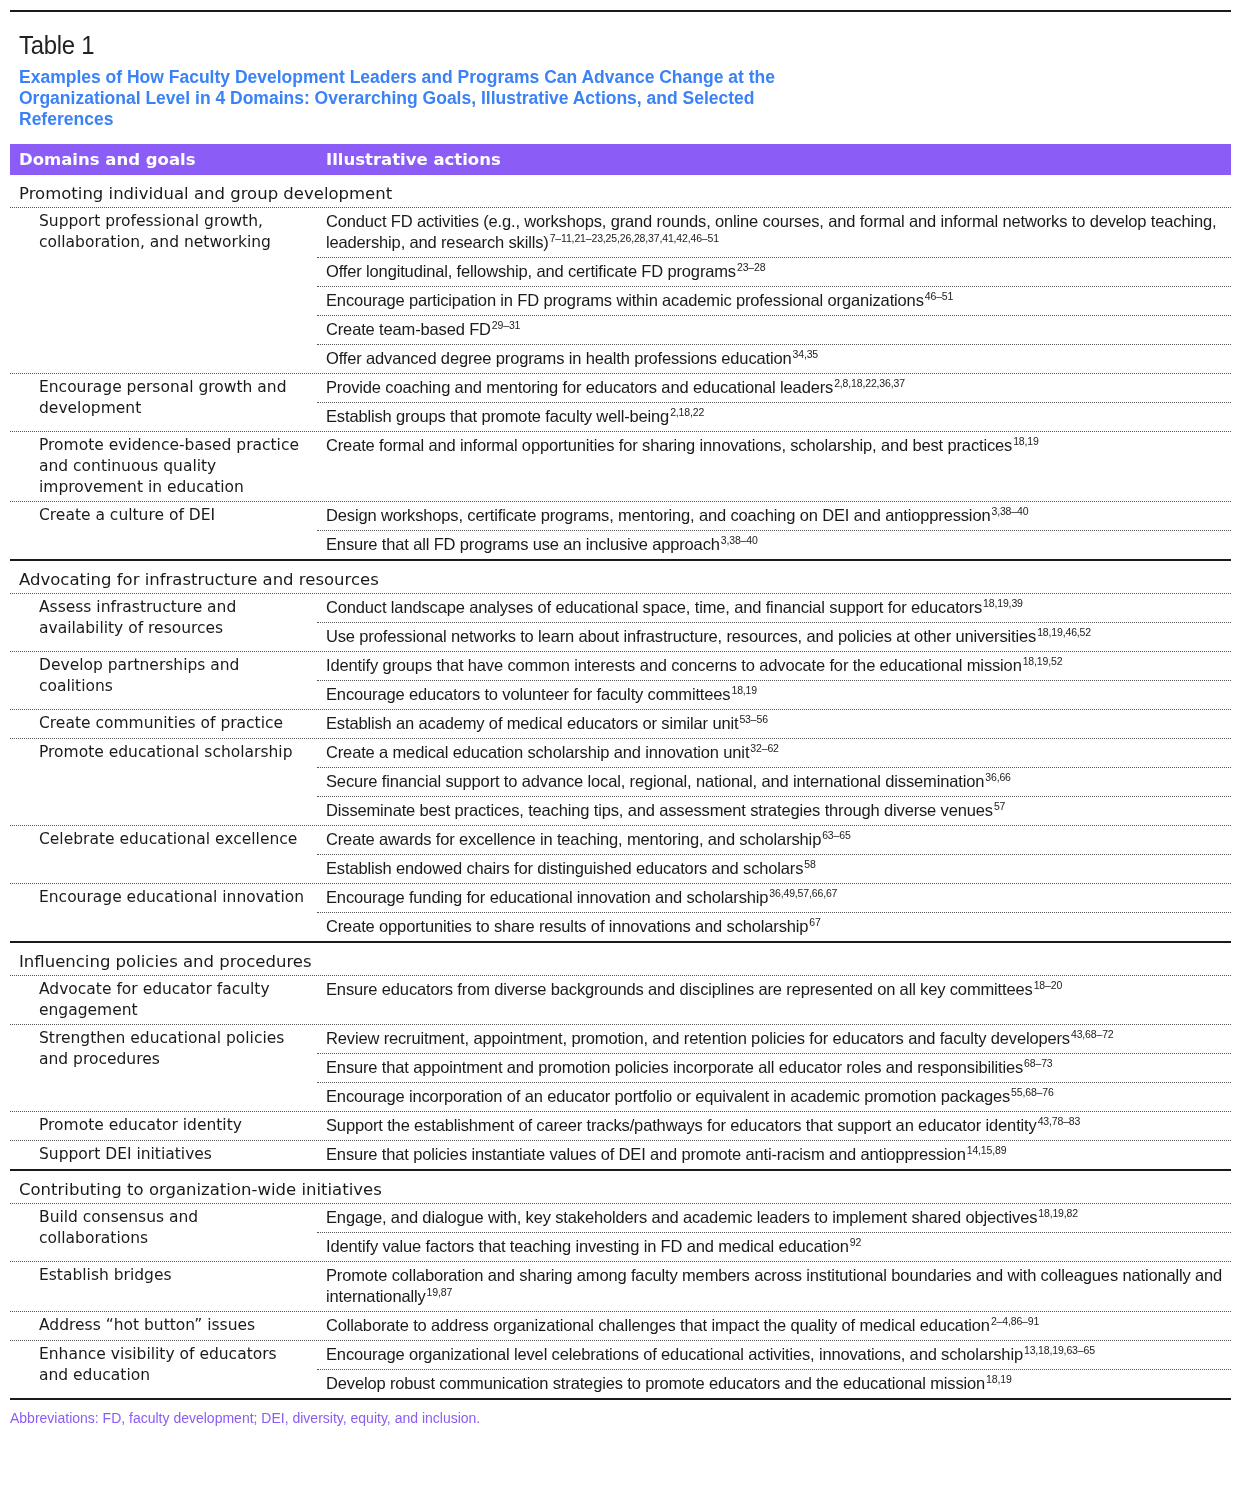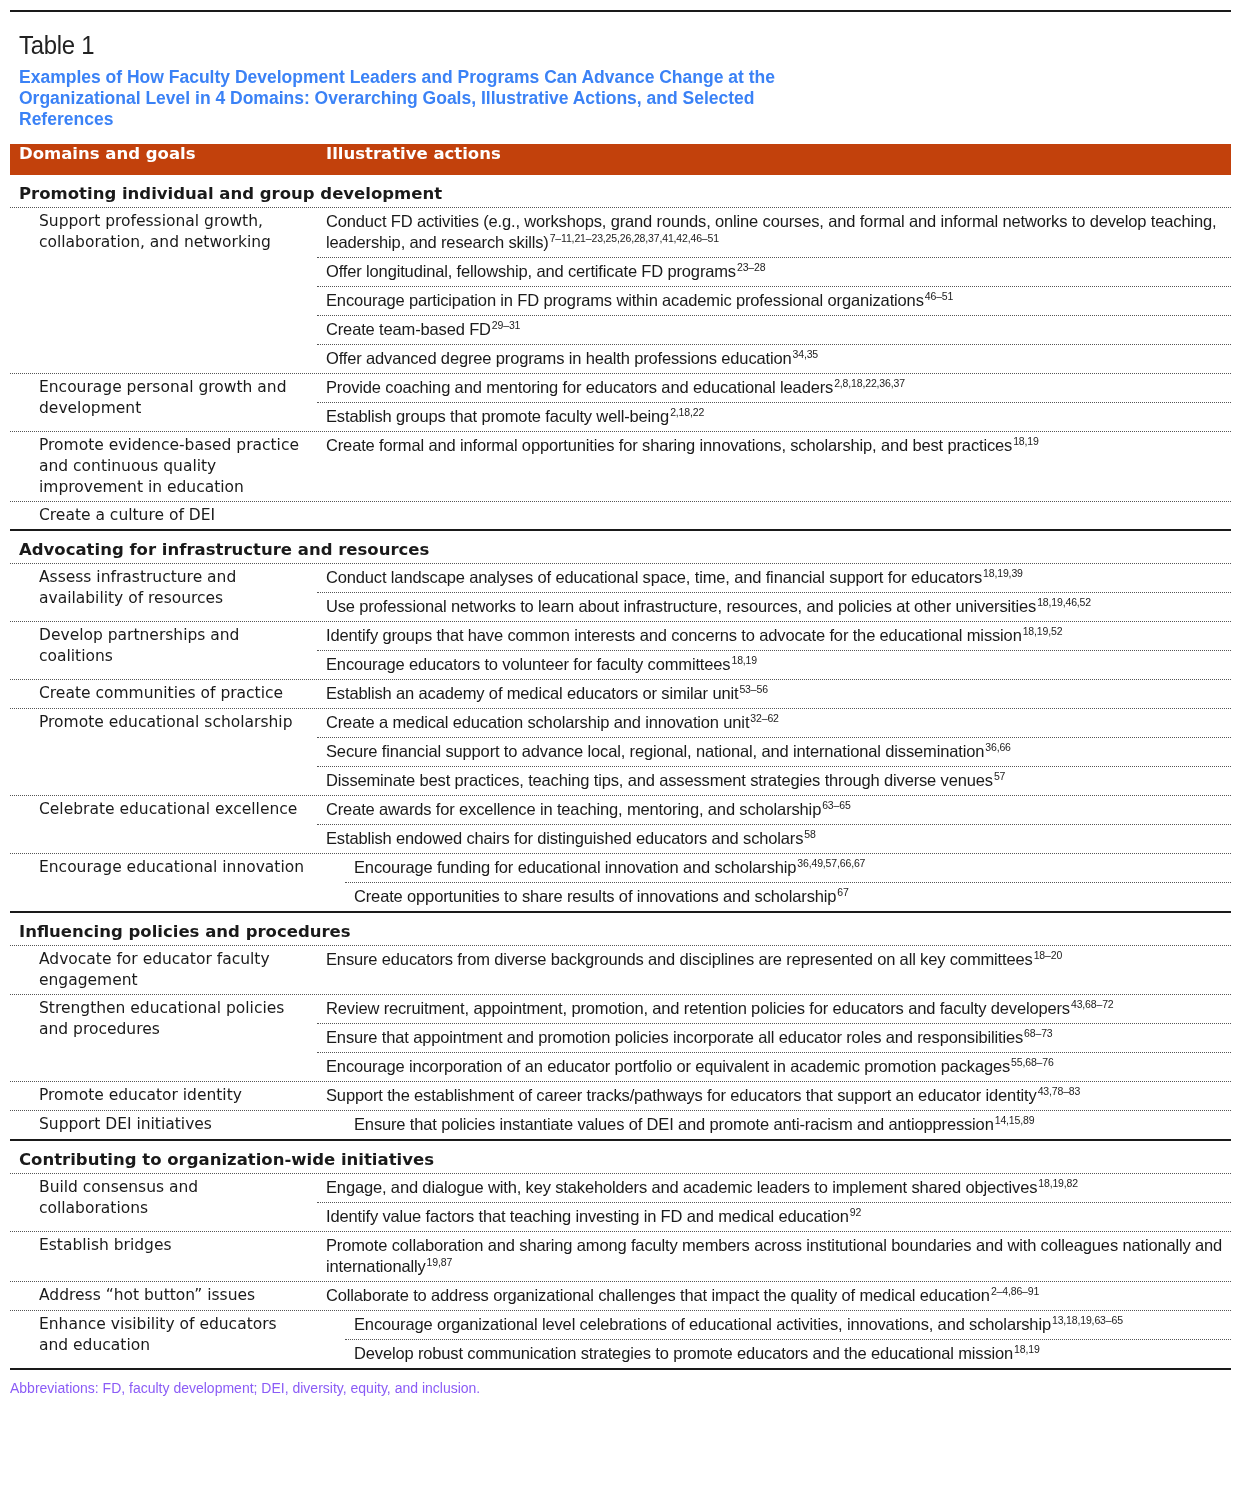--- a/index.html
+++ b/index.html
@@ -23,8 +23,8 @@
     margin: 6px 0 0 9px; width: 820px; color: #3b82f6;
   }
   .header-row {
-    margin-top: 14px; height: 31px; background: #c2410c;
-    display: flex; align-items: flex-start; color: #ffffff;
+    margin-top: 14px; height: 31px; background: #8b5cf6;
+    display: flex; align-items: center; color: #ffffff;
     font-family: "DejaVu Sans", sans-serif; font-weight: bold; font-size: 16.5px;
   }
   .header-row .c1 { width: 307px; padding-left: 9px; box-sizing: border-box; }

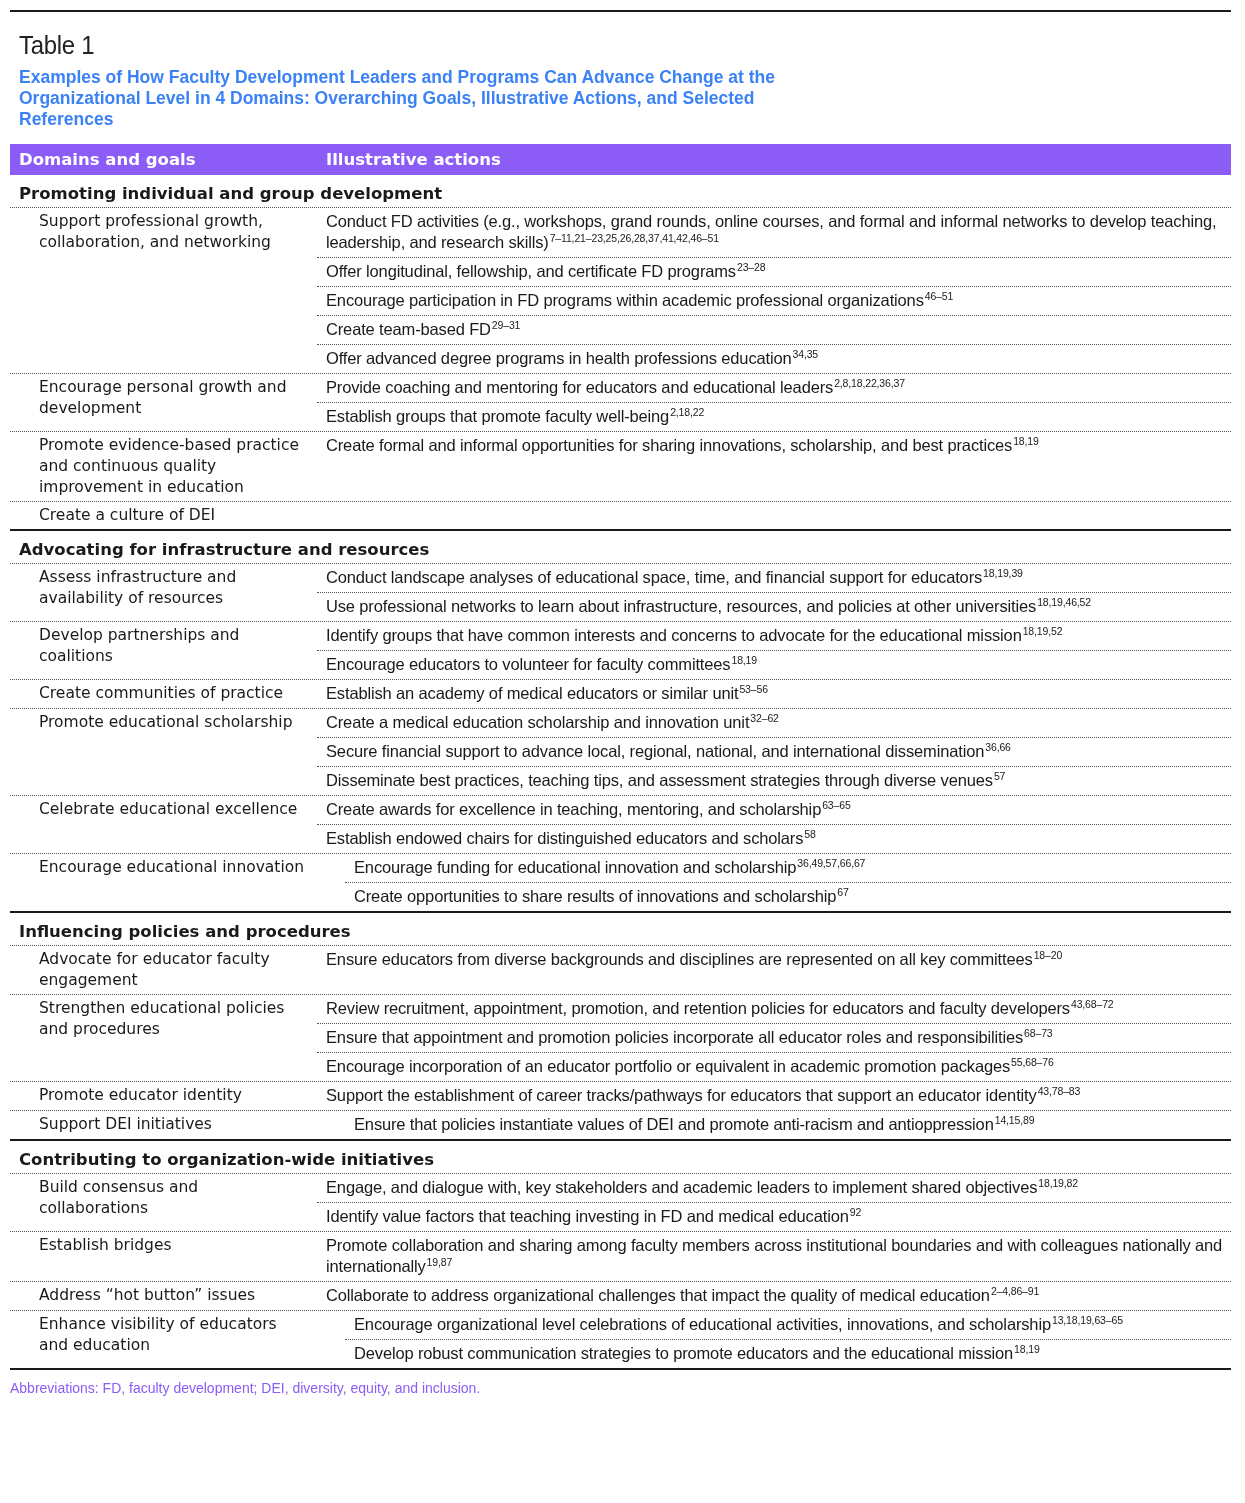--- a/index.html
+++ b/index.html
@@ -30,7 +30,7 @@
   .header-row .c1 { width: 307px; padding-left: 9px; box-sizing: border-box; }
   .header-row .c2 { padding-left: 9px; }
   .domain-row {
-    font-weight: bold; font-size: 16.5px; padding: 9px 0 4px 9px;
+    font-weight: normal; font-size: 16.5px; padding: 9px 0 4px 9px;
     border-bottom: 1px dotted #555;
   }
   .domain-block.with-rule { border-top: 2px solid #1a1a1a; }

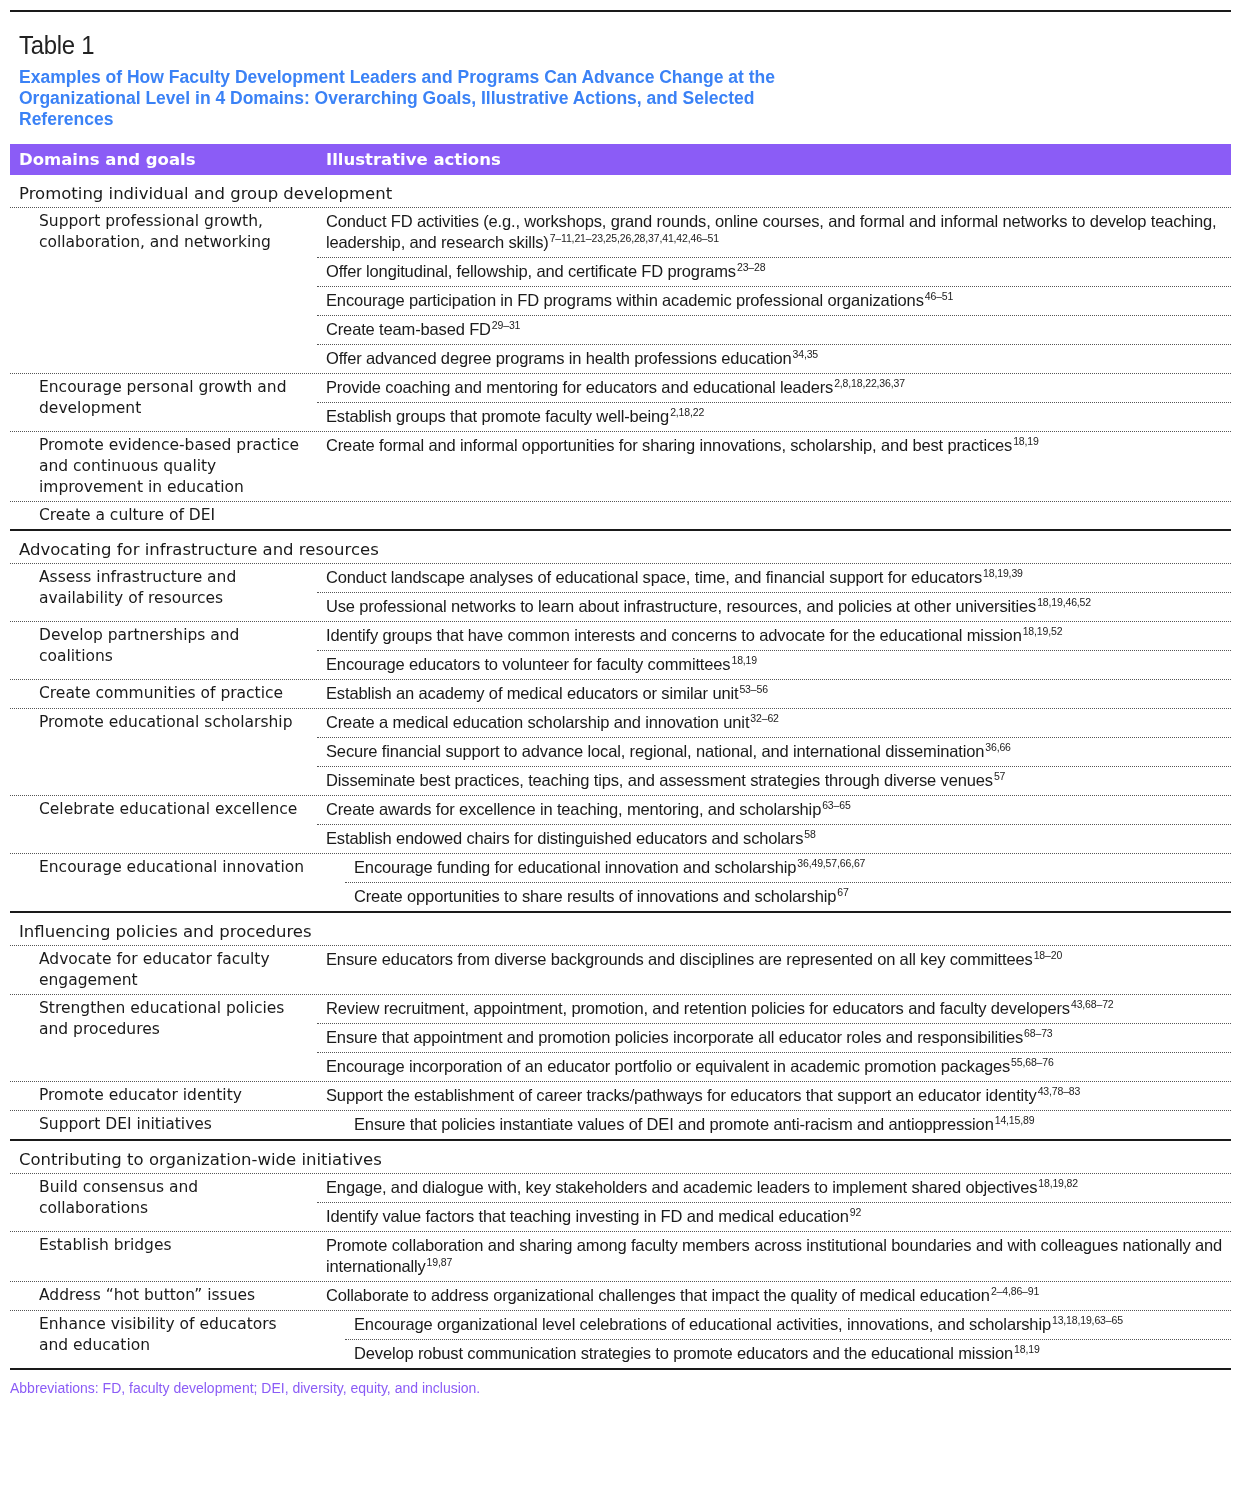--- a/index.html
+++ b/index.html
@@ -37,7 +37,7 @@
   .goal {
     display: flex; border-bottom: 1px dotted #555;
   }
-  .goal:last-child { border-bottom: none; gap: 28px; }
+  .goal:last-child { border-bottom: none; }
   .goal-label {
     width: 307px; box-sizing: border-box; padding: 3px 8px 3px 29px;
     font-size: 15.5px; line-height: 21px; flex-shrink: 0;

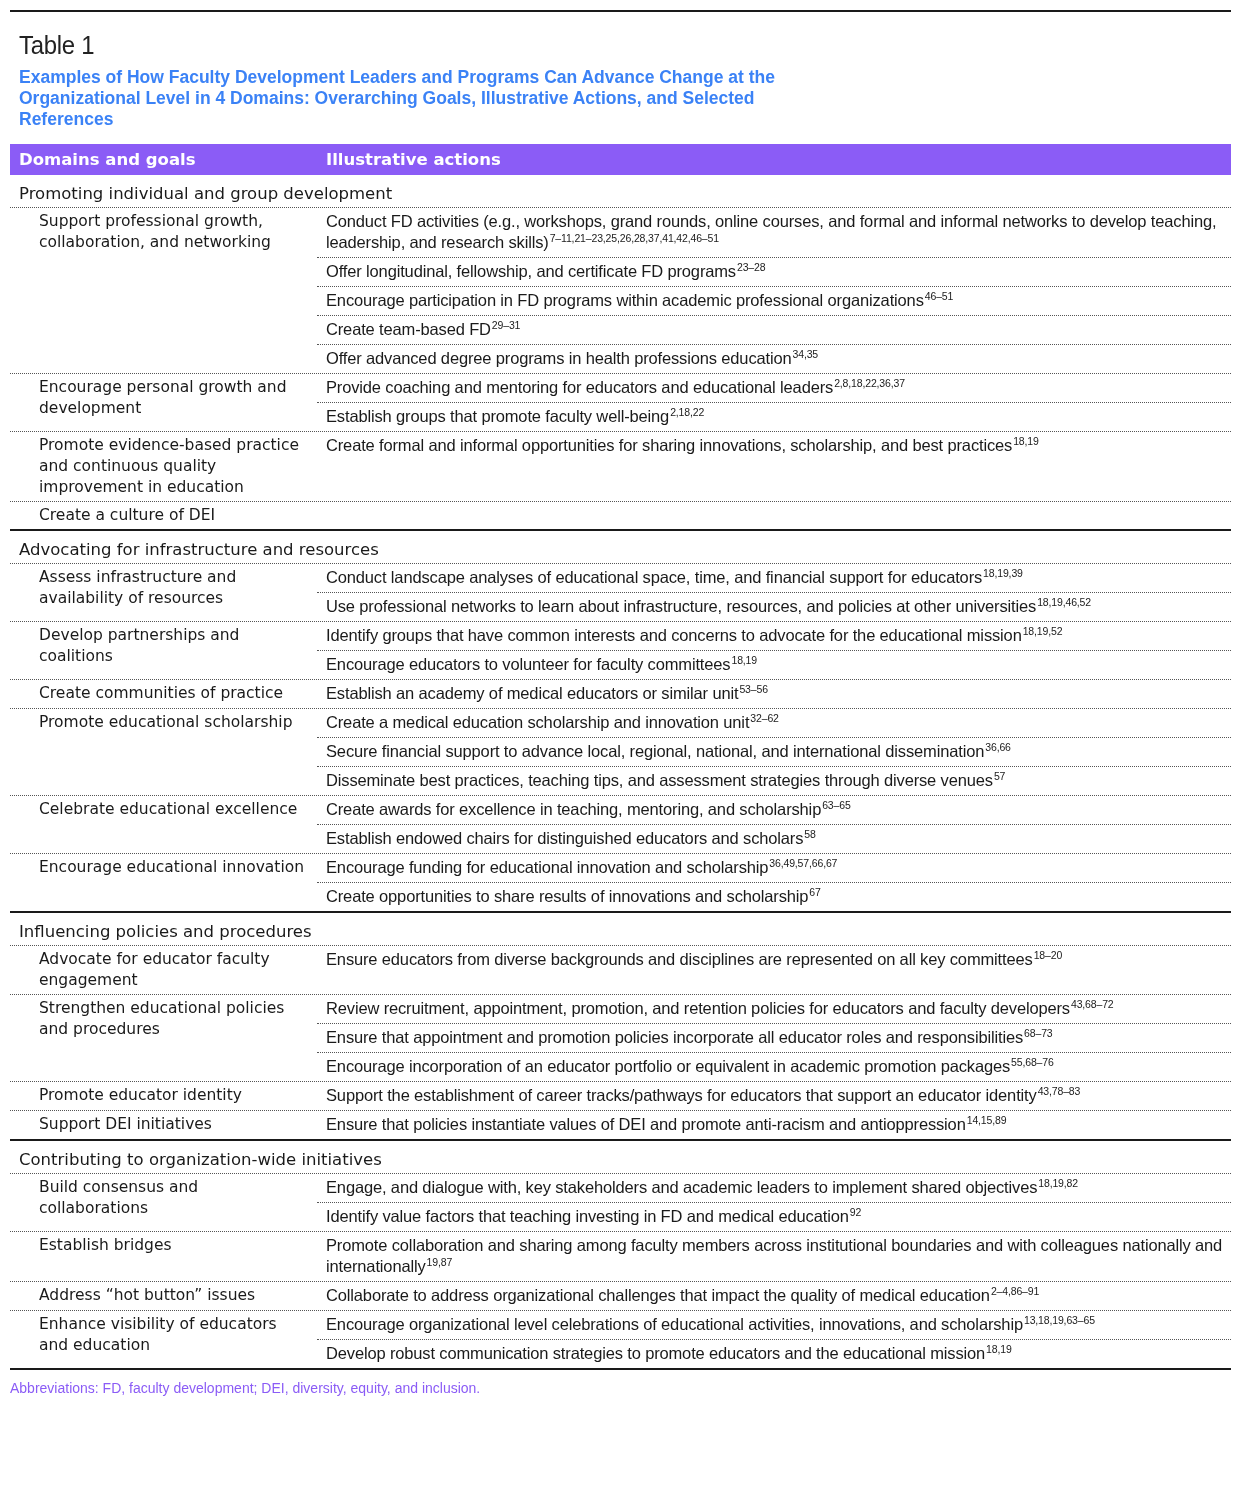--- a/index.html
+++ b/index.html
@@ -98,6 +98,10 @@
         </div>
         <div class="goal">
           <div class="goal-label">Create a culture of DEI</div>
+          <div class="actions">
+            <div class="action"><span>Design workshops, certificate programs, mentoring, and coaching on DEI and antioppression</span><sup>3,38–40</sup></div>
+            <div class="action"><span>Ensure that all FD programs use an inclusive approach</span><sup>3,38–40</sup></div>
+          </div>
         </div>
       </div>
       <div class="domain-block with-rule">

